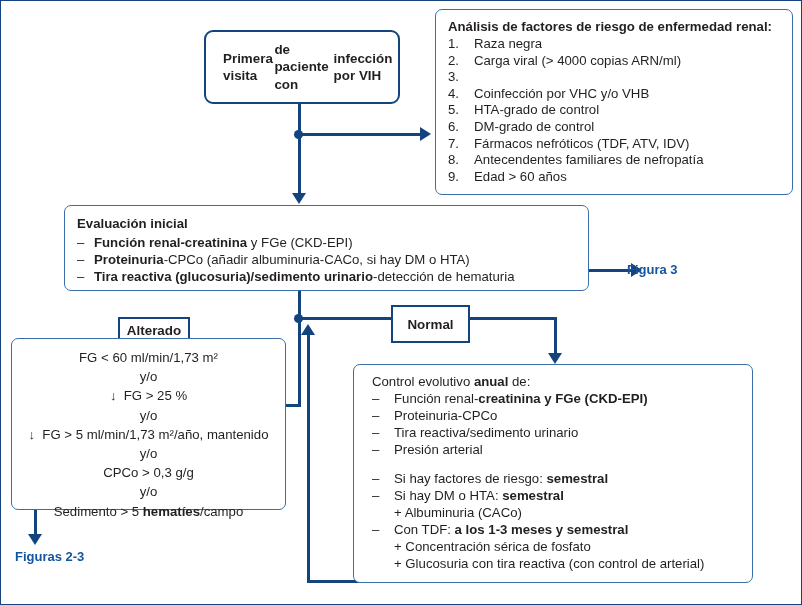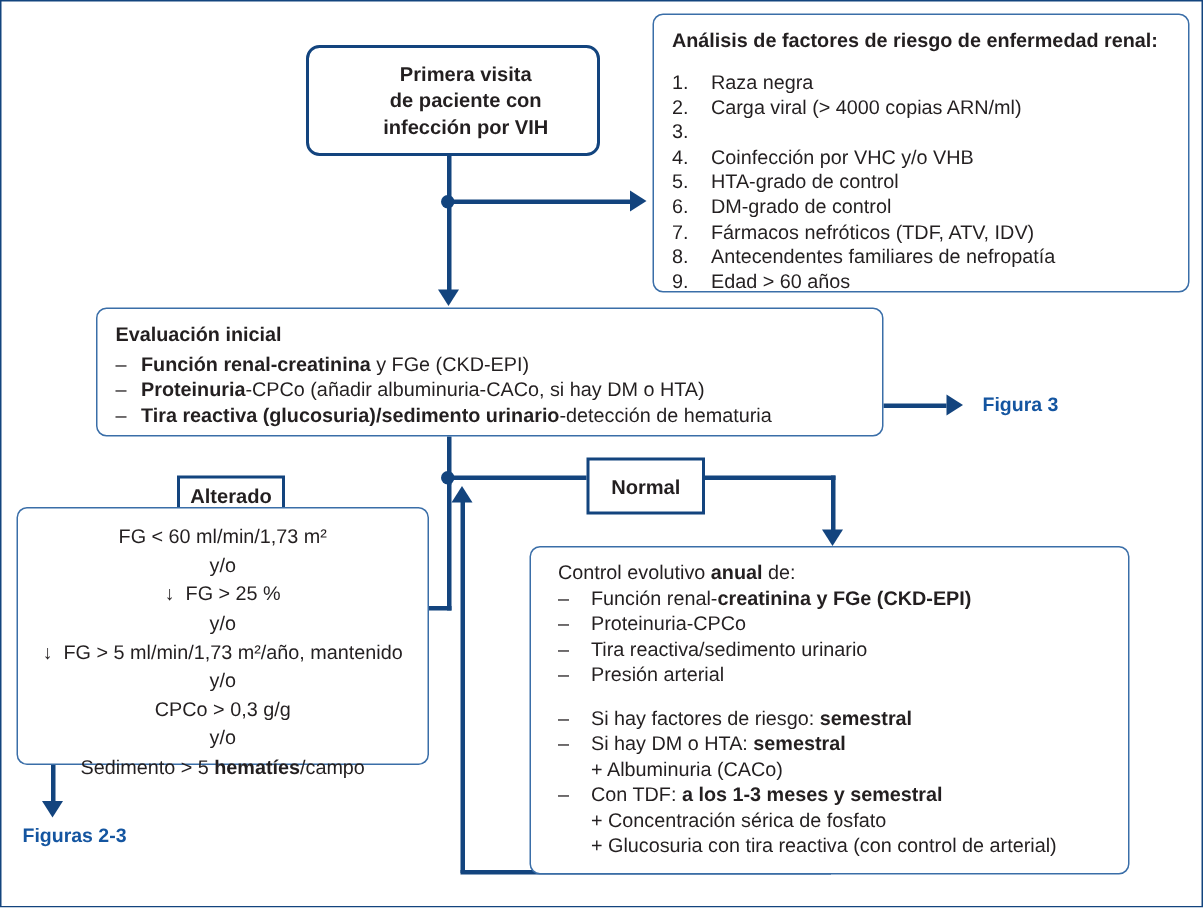--- a/index.html
+++ b/index.html
@@ -109,7 +109,7 @@
 
   
   #risk-box { left: 434px; top: 8px; width: 358px; height: 186px; padding: 9px 0 0 12px; }
-  #risk-box .box-title { display:block; margin-bottom: 13px; }
+  #risk-box .box-title { display:block; margin-bottom: 2px; }
 
   
   #first-visit {

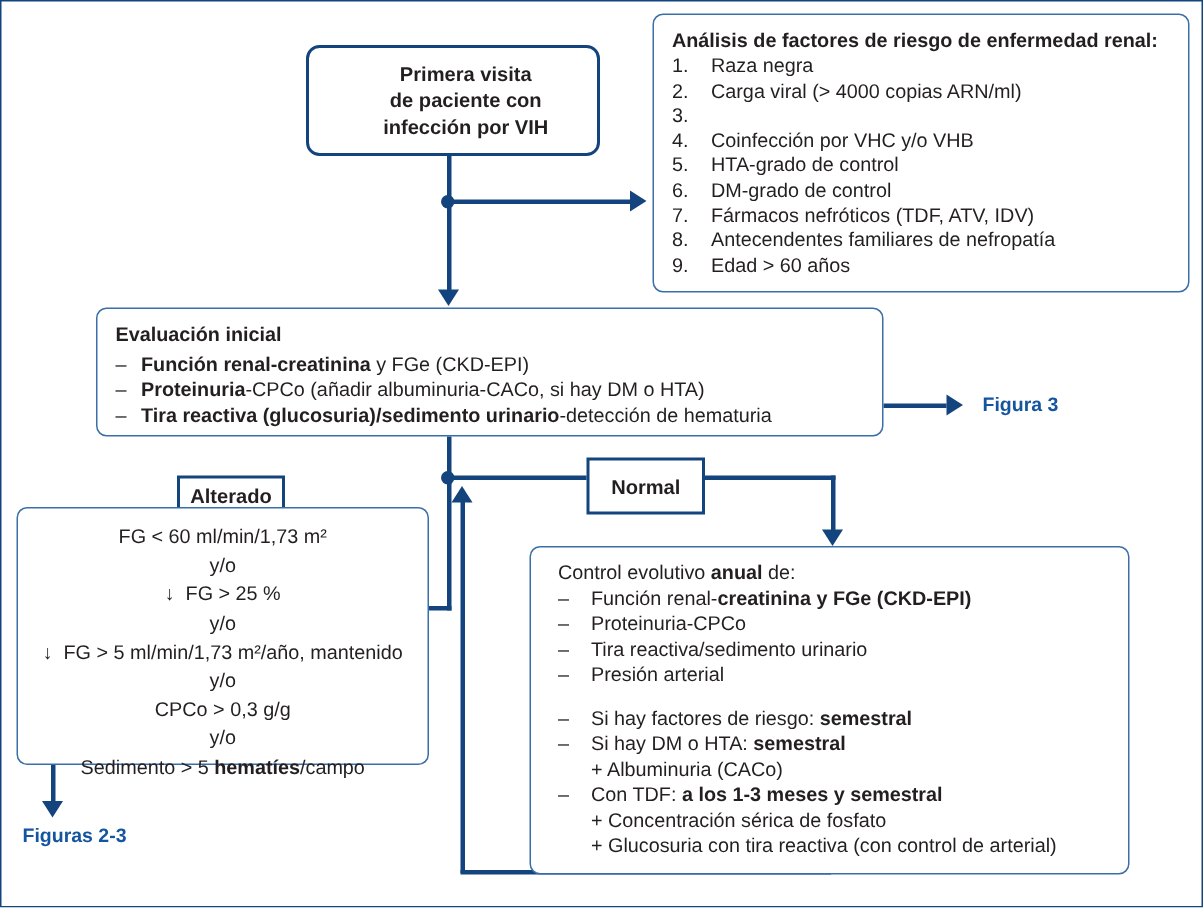--- a/index.html
+++ b/index.html
@@ -115,10 +115,10 @@
   #first-visit {
     left: 203px; top: 29px; width: 196px; height: 74px;
     border-radius: 9px;
-    flex-direction: column;
+    flex-direction: row;
     font-size: 13.4px;
     line-height: 17.5px;
-    text-align: center;
+    text-align: left;
     padding-left: 17px;
   }
 

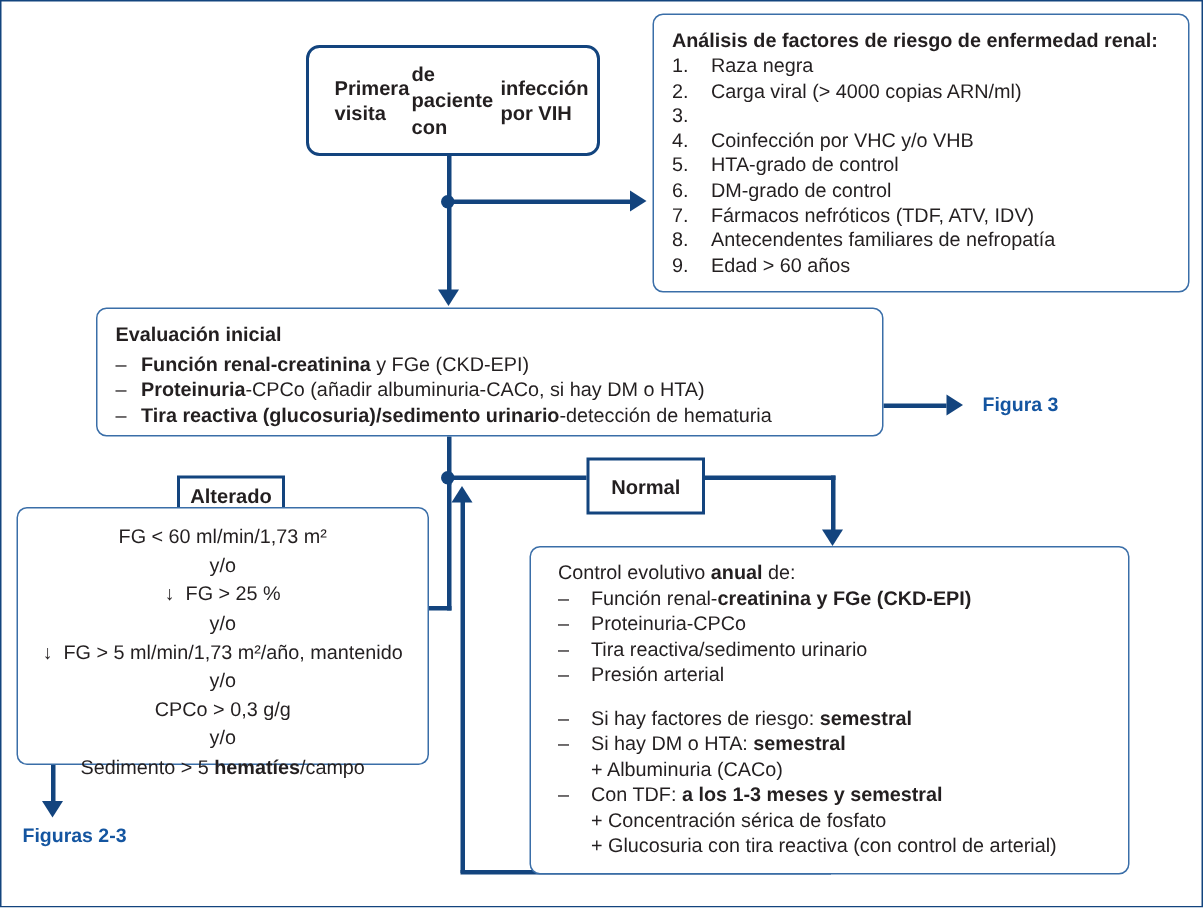--- a/index.html
+++ b/index.html
@@ -243,7 +243,7 @@
     </div>
   </div>
 
-  <div class="fig-link" style="left:654px; top:261px;">Figura 3</div>
+  <div class="fig-link" style="left:626px; top:261px;">Figura 3</div>
 
   <div id="altered-label" class="label-box">Alterado</div>
   <div id="normal-label" class="label-box">Normal</div>

